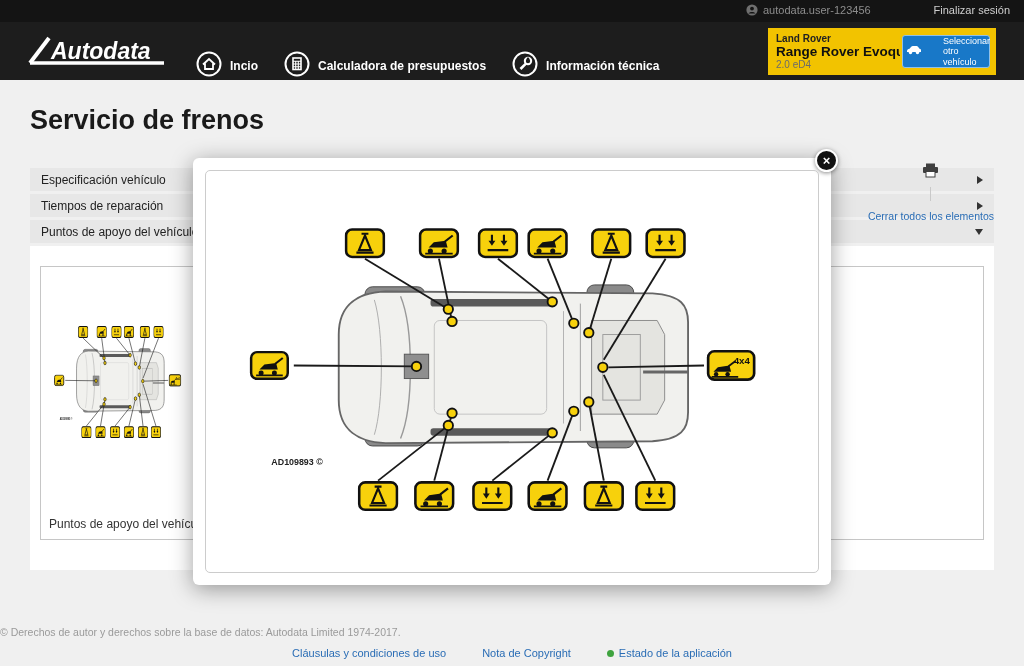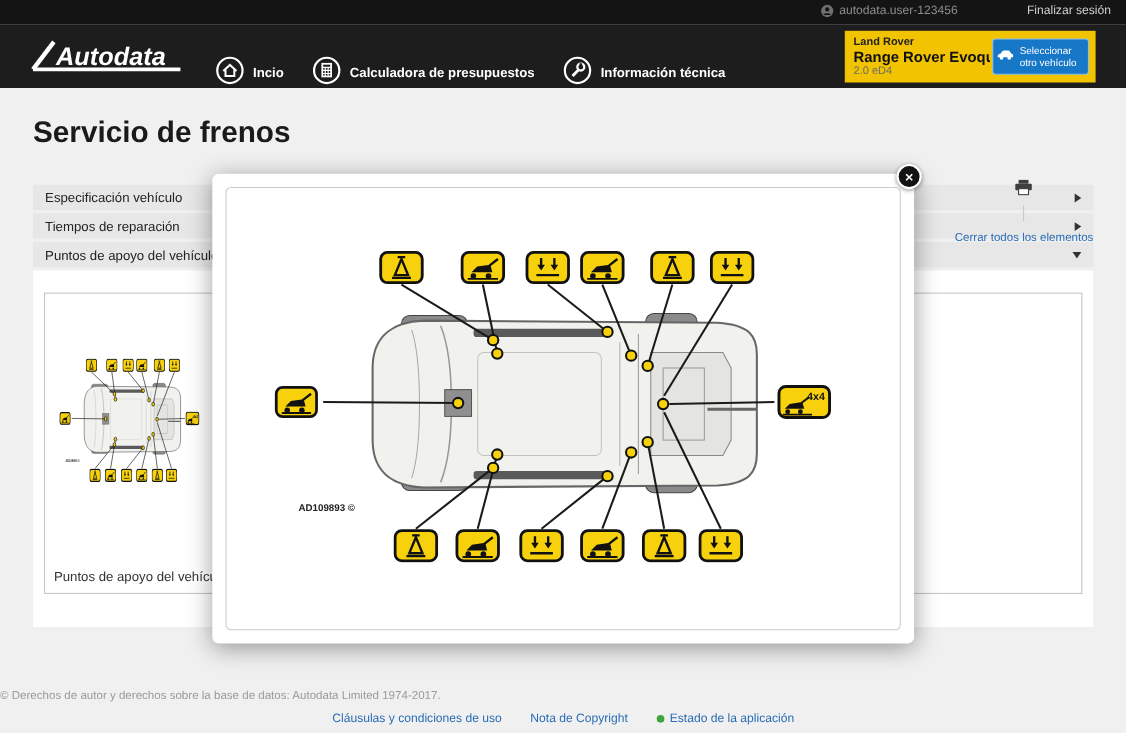--- a/index.html
+++ b/index.html
@@ -25,7 +25,7 @@
   .veh-model { font-size:13.5px; font-weight:bold; color:#101010; white-space:nowrap; }
   .veh-engine { font-size:10px; color:#6b6b6b; }
   .veh-btn { width:88px; margin:7px 6px 7px 2px; background:#1878c8; border:1px solid #8fc0e8; border-radius:3px;
-             color:#fff; font-size:9px; line-height:1.15; display:flex; align-items:center; gap:5px;
+             color:#fff; font-size:9px; line-height:1.15; display:flex; align-items:center; gap:21px;
              padding:2px 3px; cursor:pointer; font-family:"Liberation Sans", sans-serif; text-align:left; }
 
   

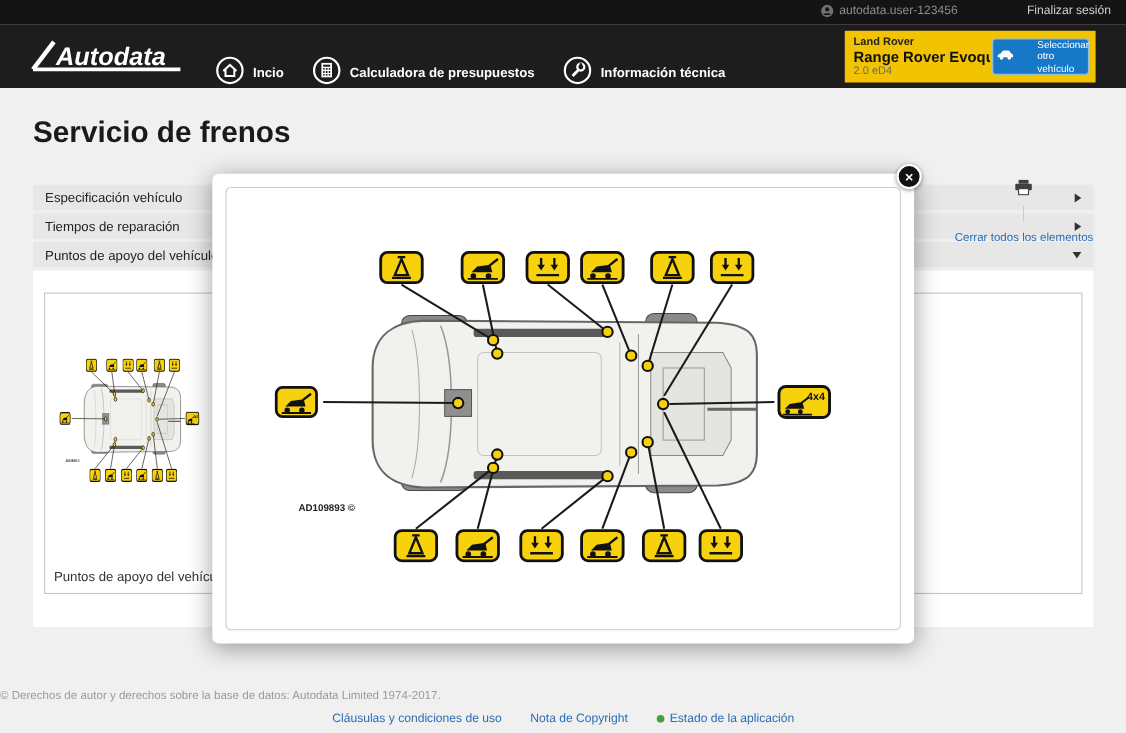--- a/index.html
+++ b/index.html
@@ -61,7 +61,7 @@
   
   .footer { position:absolute; left:0; right:0; bottom:0; text-align:left; padding-bottom:7px; }
   .copyright { color:#9a9a9a; font-size:10.5px; margin-bottom:9px; }
-  .footer-links { display:flex; justify-content:center; align-items:center; gap:26px; font-size:11px; }
+  .footer-links { display:flex; justify-content:center; align-items:center; gap:36px; font-size:11px; }
   .footer-links a { color:#2a6db5; text-decoration:none; cursor:pointer; display:flex; align-items:center; gap:5px; }
   .status-dot { width:7px; height:7px; border-radius:50%; background:#3fa33f; display:inline-block; }
 </style>

